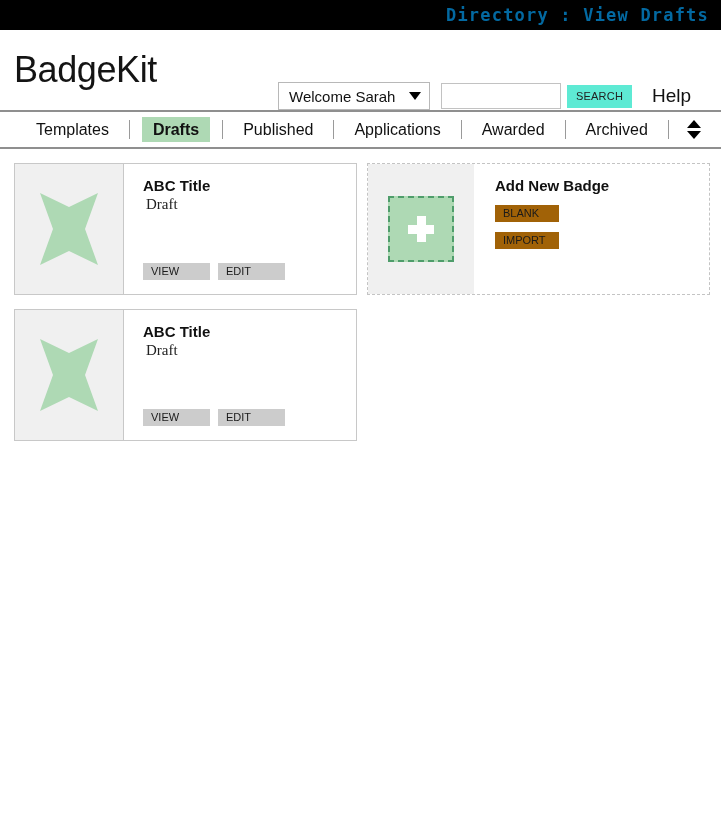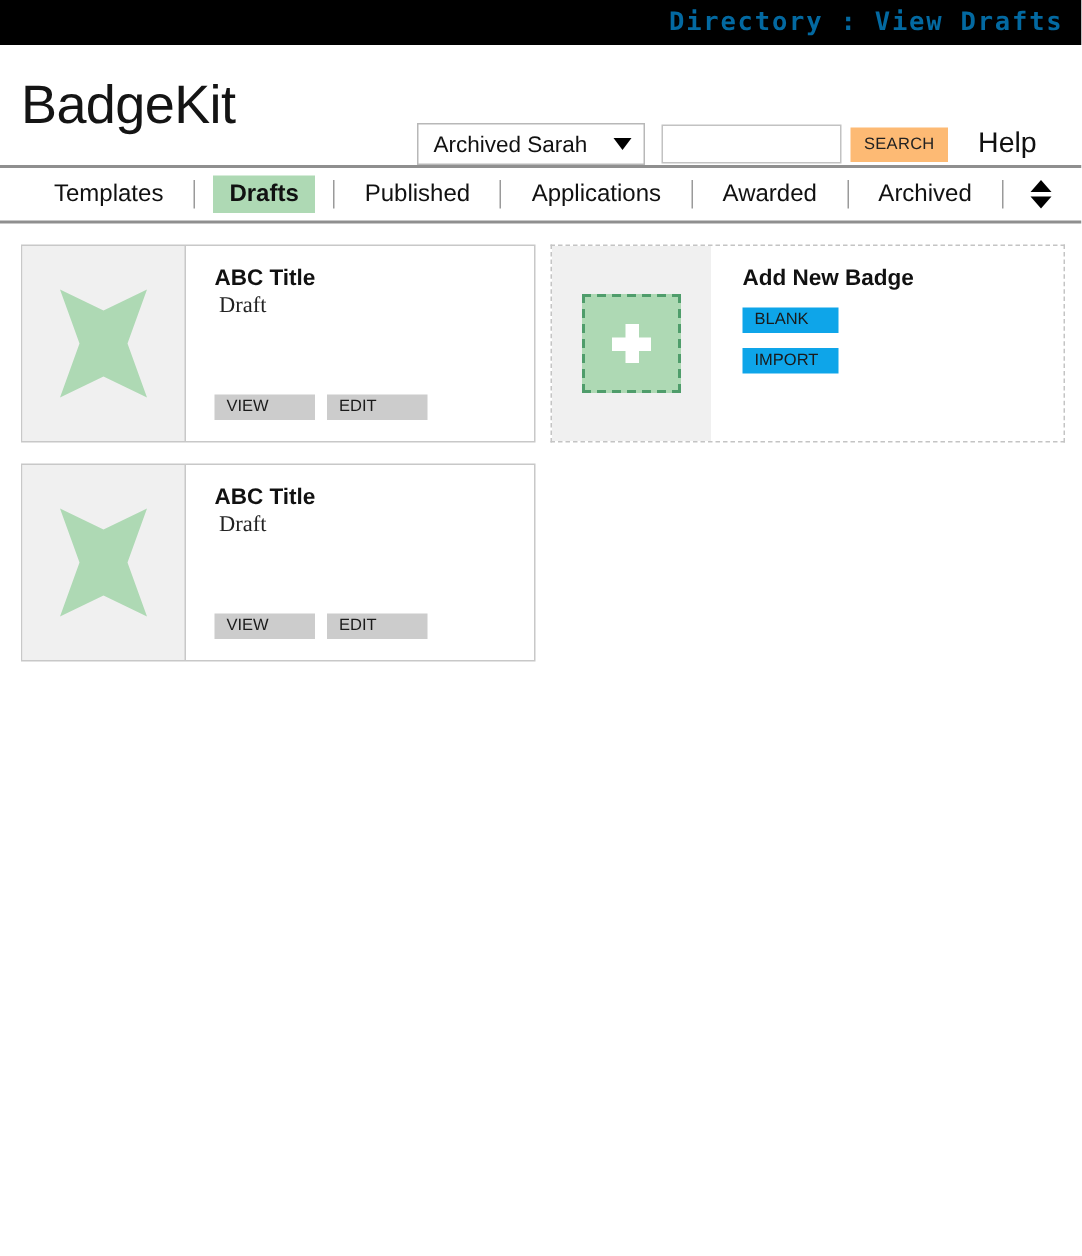--- a/index.html
+++ b/index.html
@@ -300,7 +300,7 @@
 
   <div class="header-right">
     <div class="user-dropdown">
-      <span>Archived Sarah</span>
+      <span>Welcome Sarah</span>
       <span class="caret-down"></span>
     </div>
 

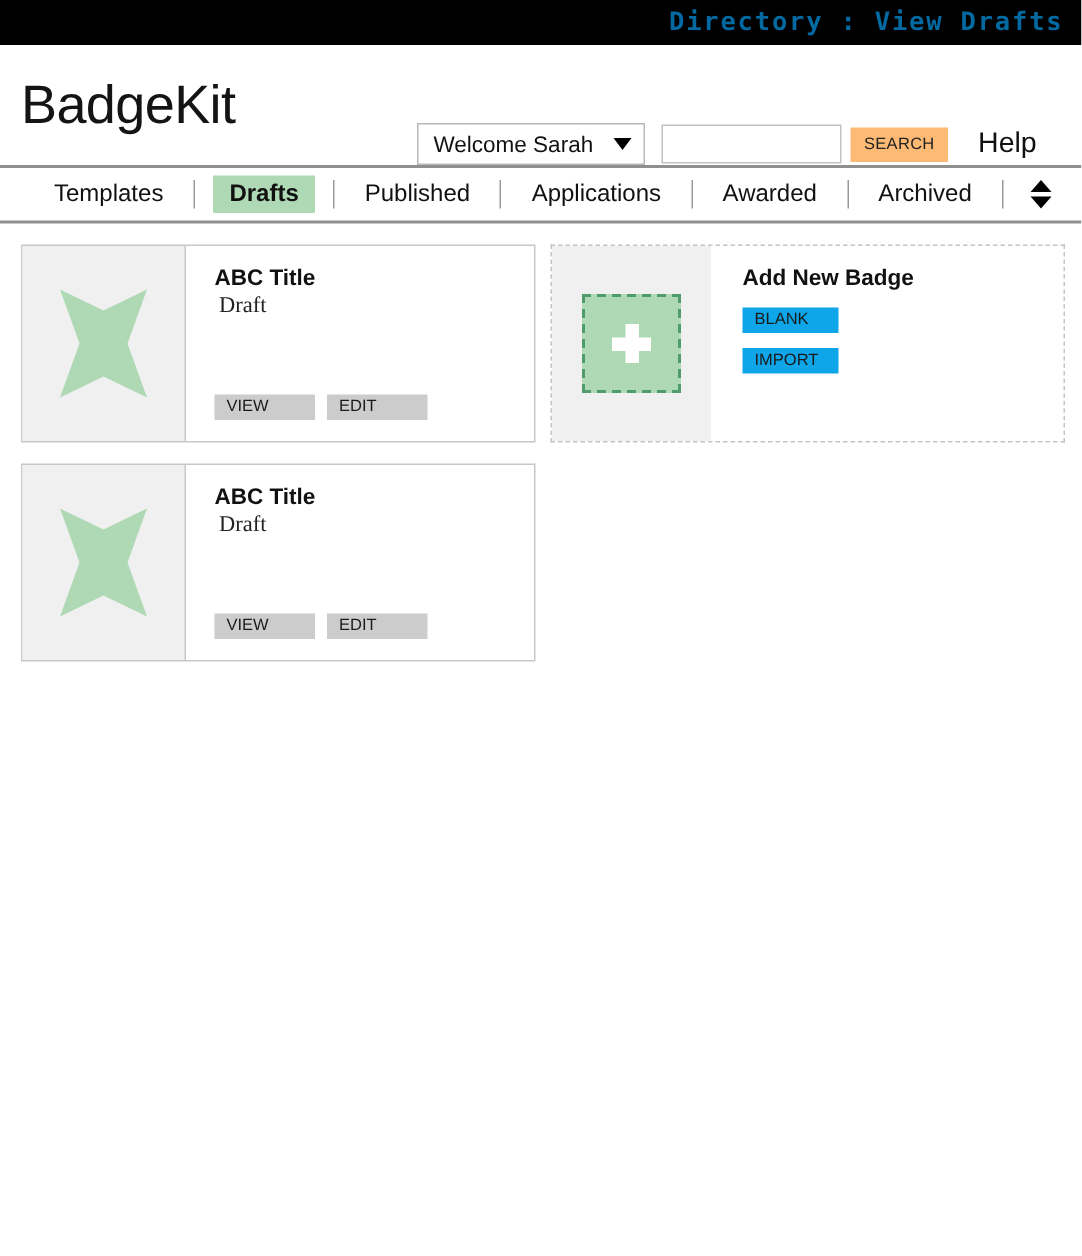--- a/index.html
+++ b/index.html
@@ -88,7 +88,7 @@
   .search-button {
     margin-left: 6px;
     height: 23px;
-    background: #fdba74;
+    background: #5eead4;
     border: none;
     color: #222;
     font-size: 11px;

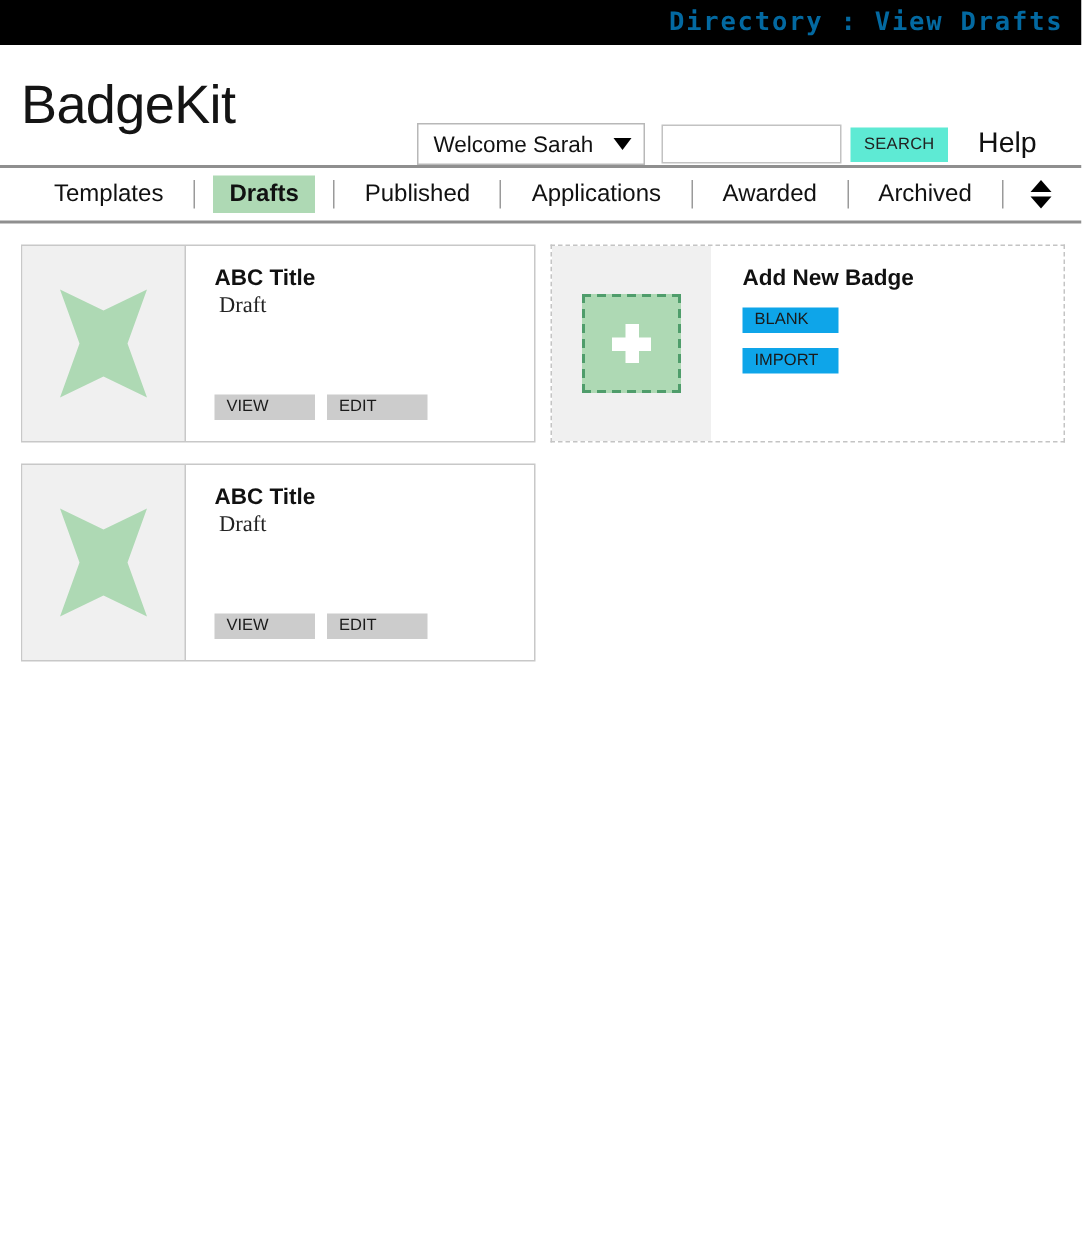--- a/index.html
+++ b/index.html
@@ -274,7 +274,7 @@
   }
   .addnew-btn {
     display: block;
-    background: #0ea5e9;
+    background: #a16207;
     border: none;
     height: 17px;
     min-width: 64px;

